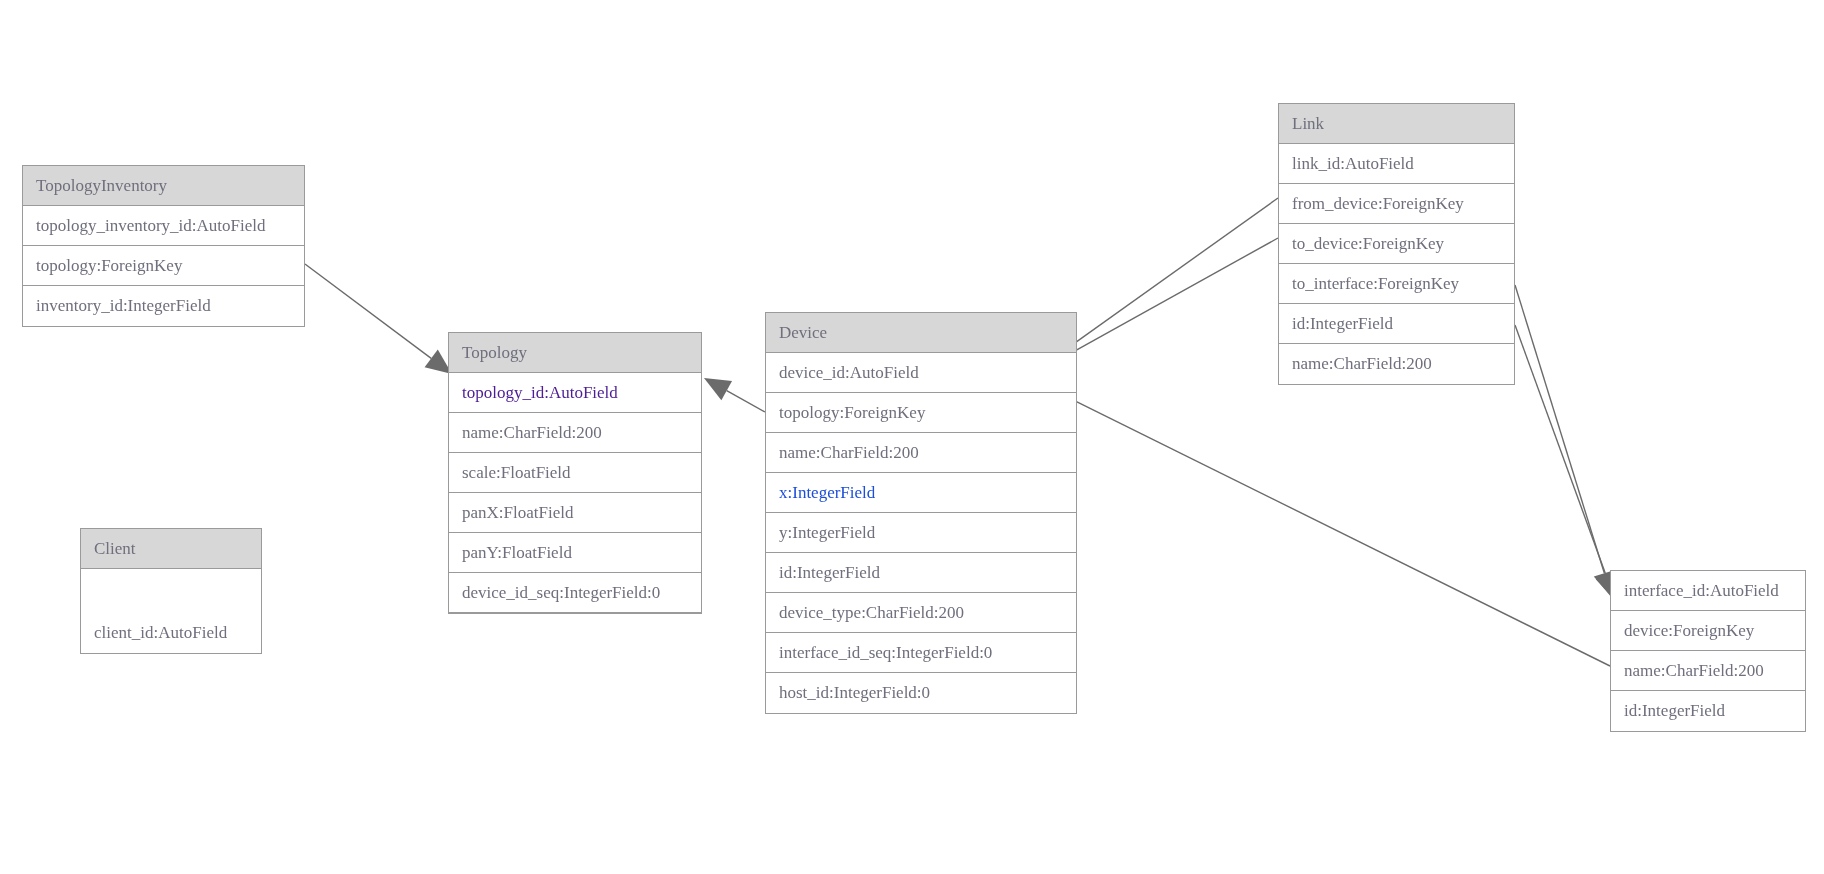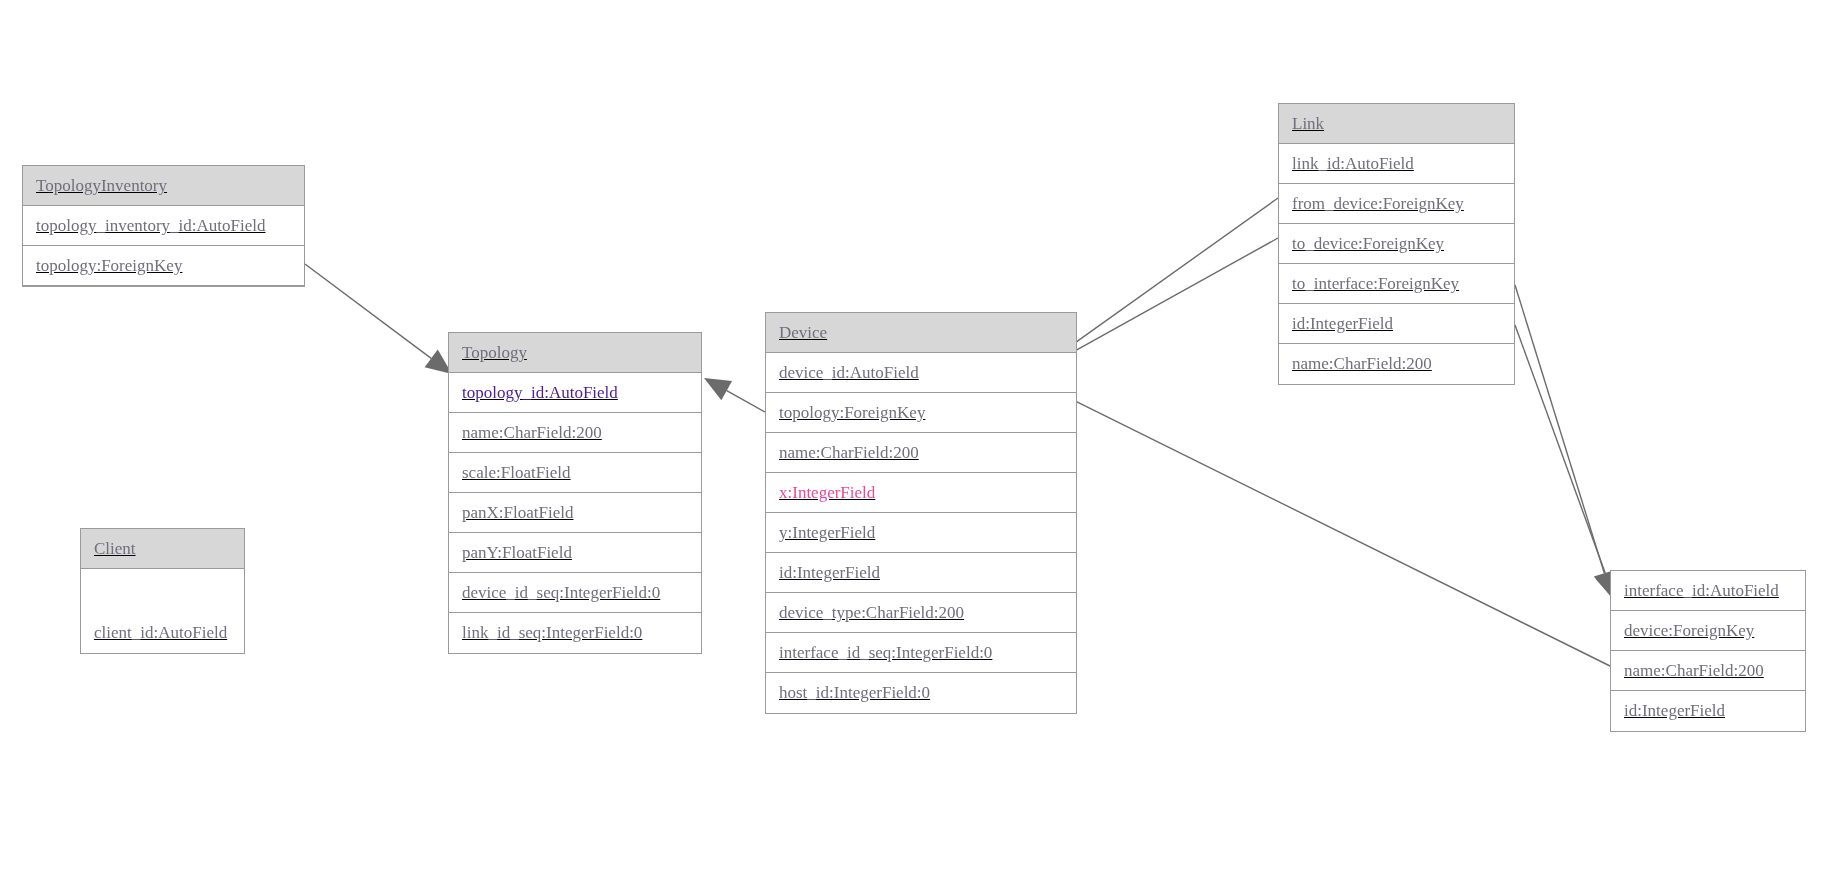--- a/index.html
+++ b/index.html
@@ -28,7 +28,6 @@
     box-sizing: border-box;
     border: 1px solid #9a9a9a;
     background: #ffffff;
-    text-decoration: underline;
   }
   .entity-header {
     box-sizing: border-box;

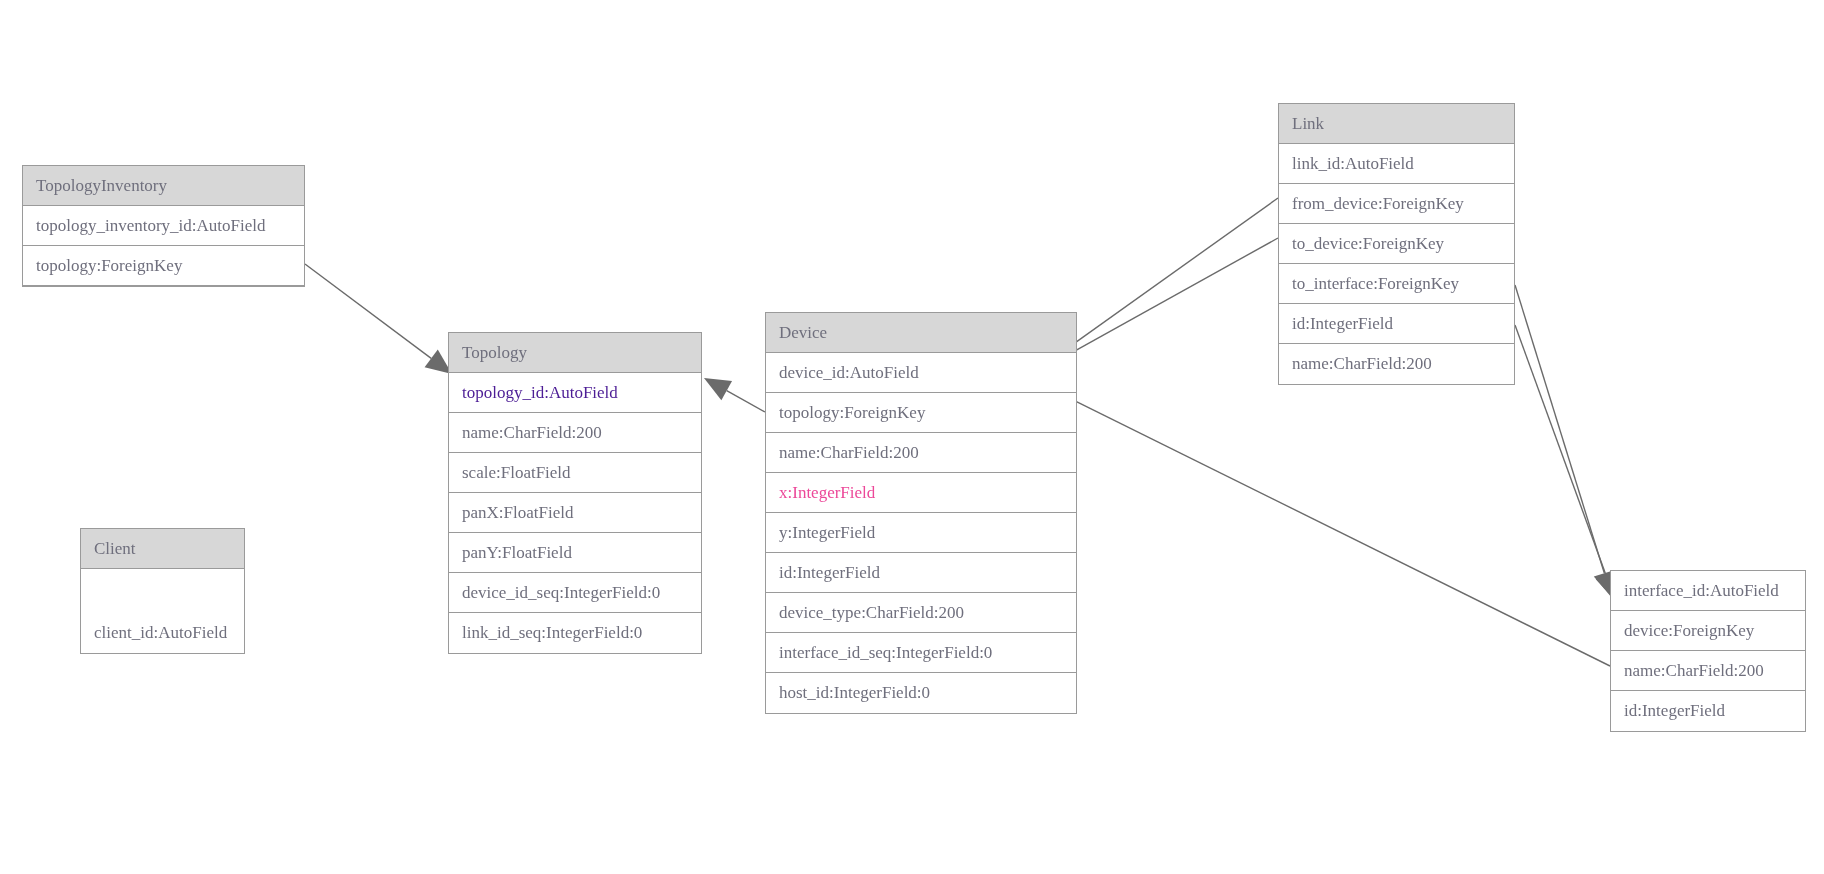--- a/index.html
+++ b/index.html
@@ -84,6 +84,7 @@
         <div class="entity-header" style="background: rgb(215, 215, 215); color: rgb(111, 111, 125); border-bottom-color: rgb(154, 154, 154);">TopologyInventory</div>
         <div class="entity-row" style="color: rgb(111, 111, 125); border-bottom-color: rgb(154, 154, 154);">topology_inventory_id:AutoField</div>
         <div class="entity-row" style="color: rgb(111, 111, 125); border-bottom-color: rgb(154, 154, 154);">topology:ForeignKey</div>
+        <div class="entity-row last" style="color: rgb(111, 111, 125); border-bottom-color: rgb(154, 154, 154);">inventory_id:IntegerField</div>
       </div>
       <div class="entity" style="left: 448px; top: 332px; width: 254px; border-color: rgb(154, 154, 154);">
         <div class="entity-header" style="background: rgb(215, 215, 215); color: rgb(111, 111, 125); border-bottom-color: rgb(154, 154, 154);">Topology</div>

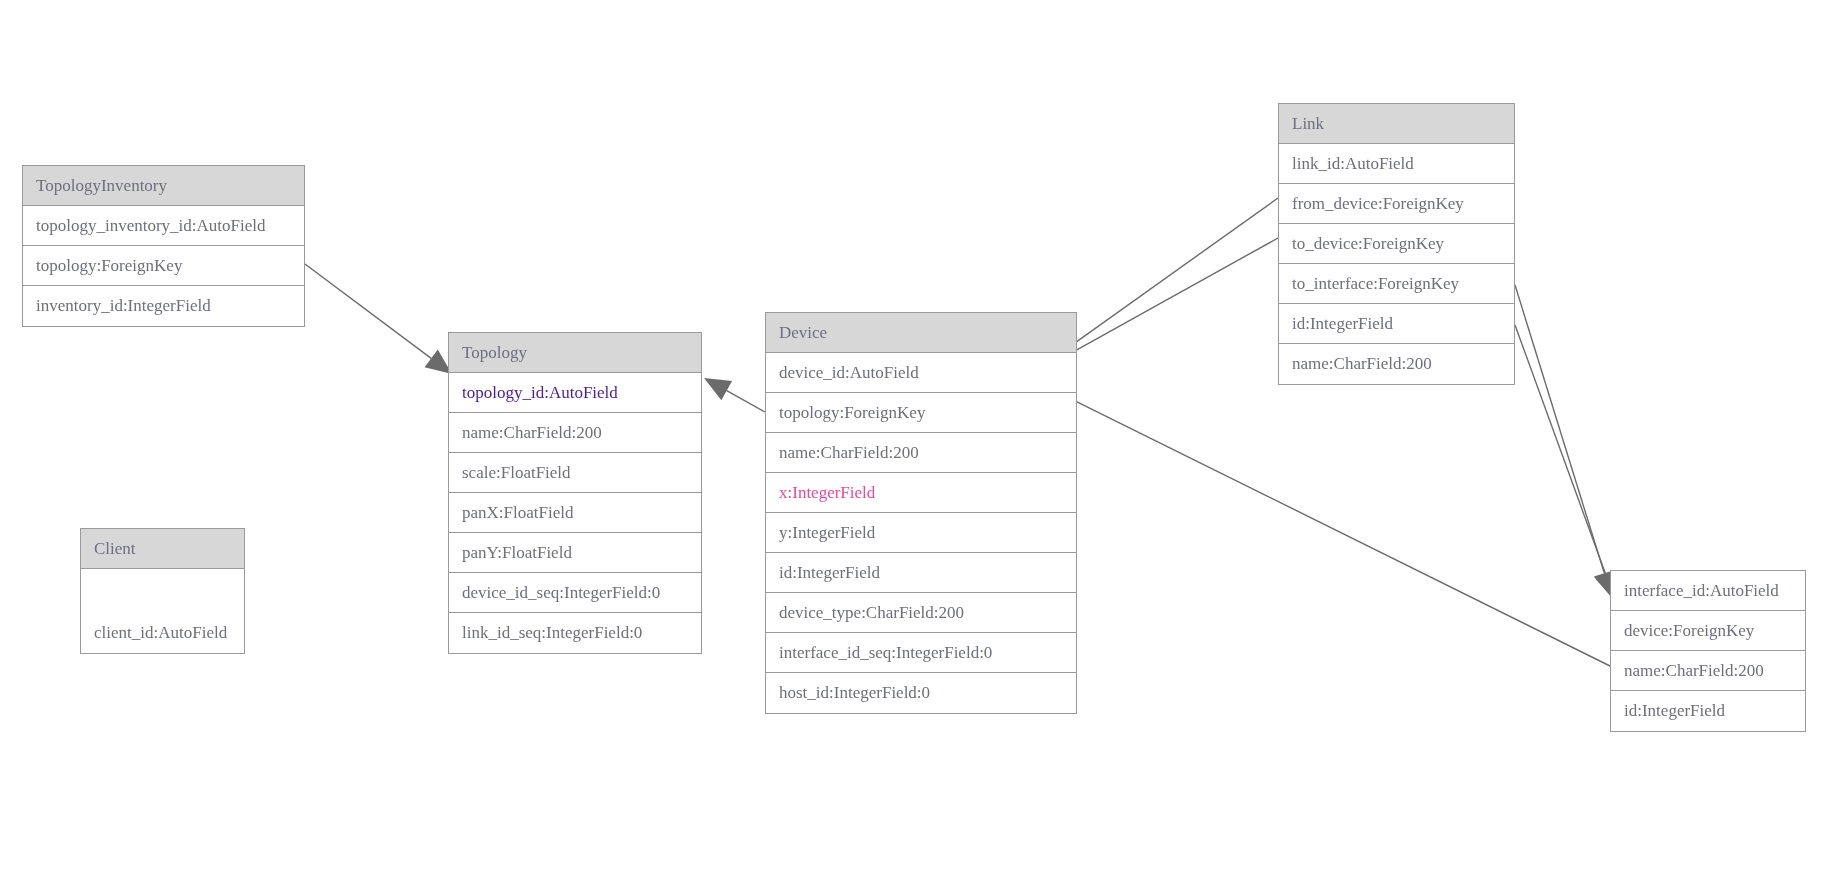--- a/index.html
+++ b/index.html
@@ -101,7 +101,7 @@
         <div class="entity-row" style="color: rgb(111, 111, 125); border-bottom-color: rgb(154, 154, 154);">device_id:AutoField</div>
         <div class="entity-row" style="color: rgb(111, 111, 125); border-bottom-color: rgb(154, 154, 154);">topology:ForeignKey</div>
         <div class="entity-row" style="color: rgb(111, 111, 125); border-bottom-color: rgb(154, 154, 154);">name:CharField:200</div>
-        <div class="entity-row" style="color: #ec4899; border-bottom-color: rgb(154, 154, 154);">x:IntegerField</div>
+        <div class="entity-row" style="color: #1d4ed8; border-bottom-color: rgb(154, 154, 154);">x:IntegerField</div>
         <div class="entity-row" style="color: rgb(111, 111, 125); border-bottom-color: rgb(154, 154, 154);">y:IntegerField</div>
         <div class="entity-row" style="color: rgb(111, 111, 125); border-bottom-color: rgb(154, 154, 154);">id:IntegerField</div>
         <div class="entity-row" style="color: rgb(111, 111, 125); border-bottom-color: rgb(154, 154, 154);">device_type:CharField:200</div>

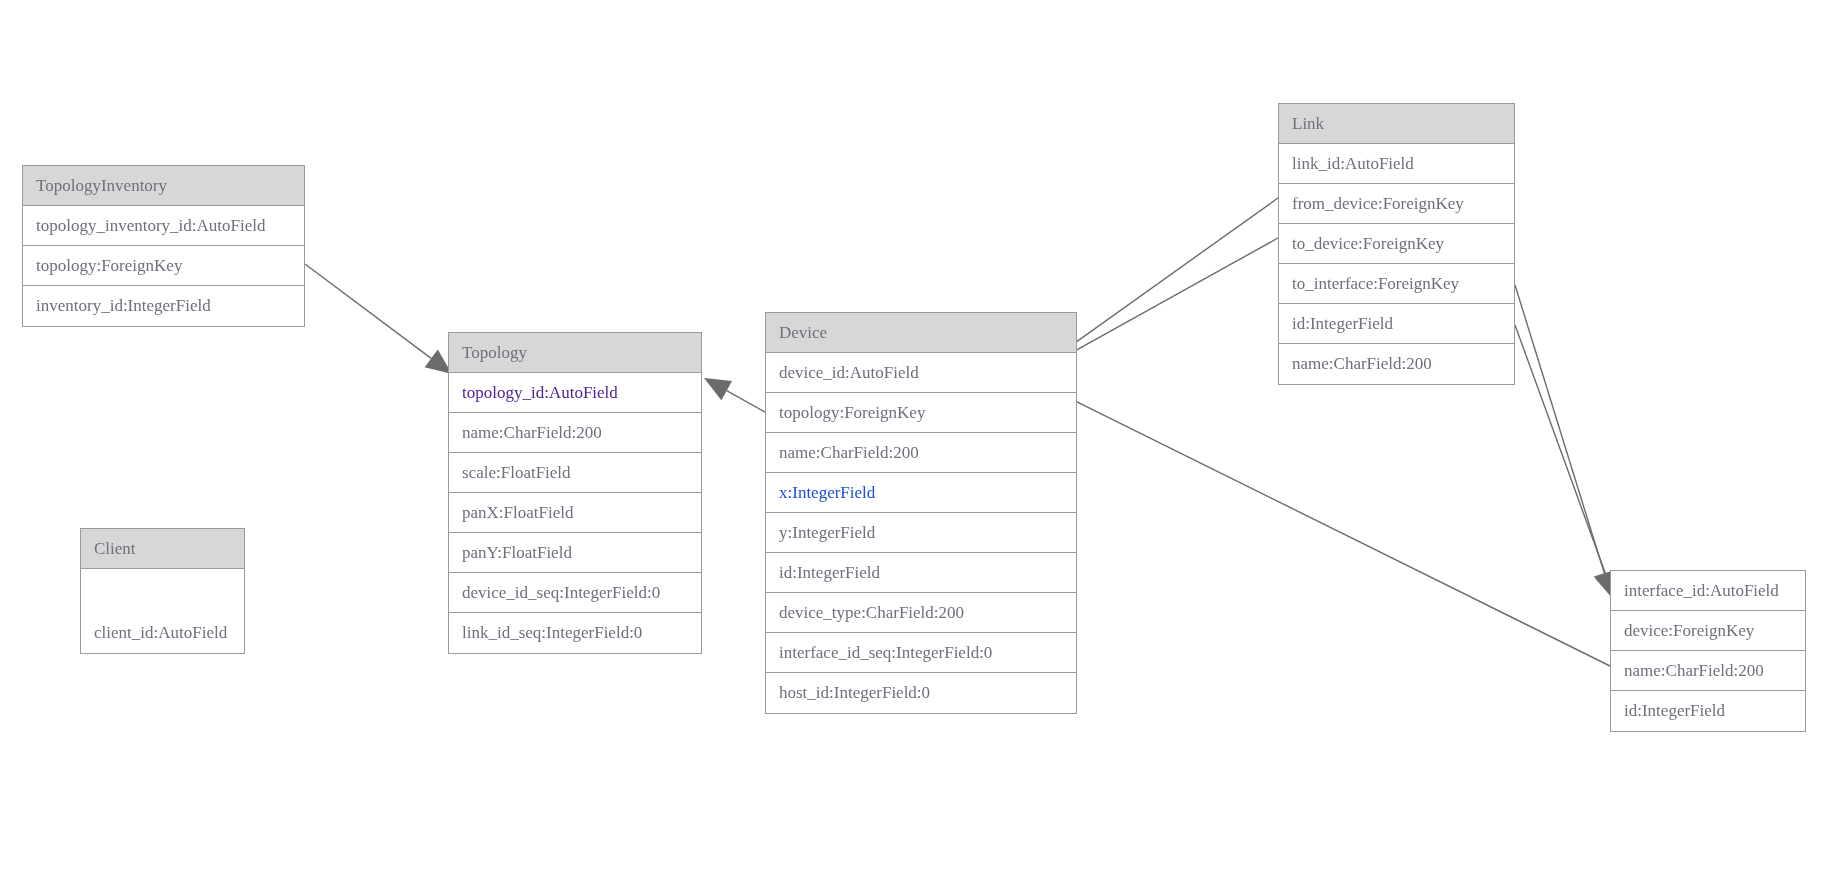--- a/index.html
+++ b/index.html
@@ -123,7 +123,7 @@
         <div class="entity-row" style="color: rgb(111, 111, 125); border-bottom-color: rgb(154, 154, 154);">name:CharField:200</div>
         <div class="entity-row last" style="color: rgb(111, 111, 125); border-bottom-color: rgb(154, 154, 154);">id:IntegerField</div>
       </div>
-      <div class="entity" style="left: 80px; top: 528px; width: 165px; border-color: rgb(154, 154, 154);">
+      <div class="entity" style="left: 80px; top: 528px; width: 182px; border-color: rgb(154, 154, 154);">
         <div class="entity-header" style="background: rgb(215, 215, 215); color: rgb(111, 111, 125); border-bottom-color: rgb(154, 154, 154);">Client</div>
         <div class="entity-row last" style="color: rgb(111, 111, 125); border-bottom-color: rgb(154, 154, 154); margin-top: 44px;">client_id:AutoField</div>
       </div>

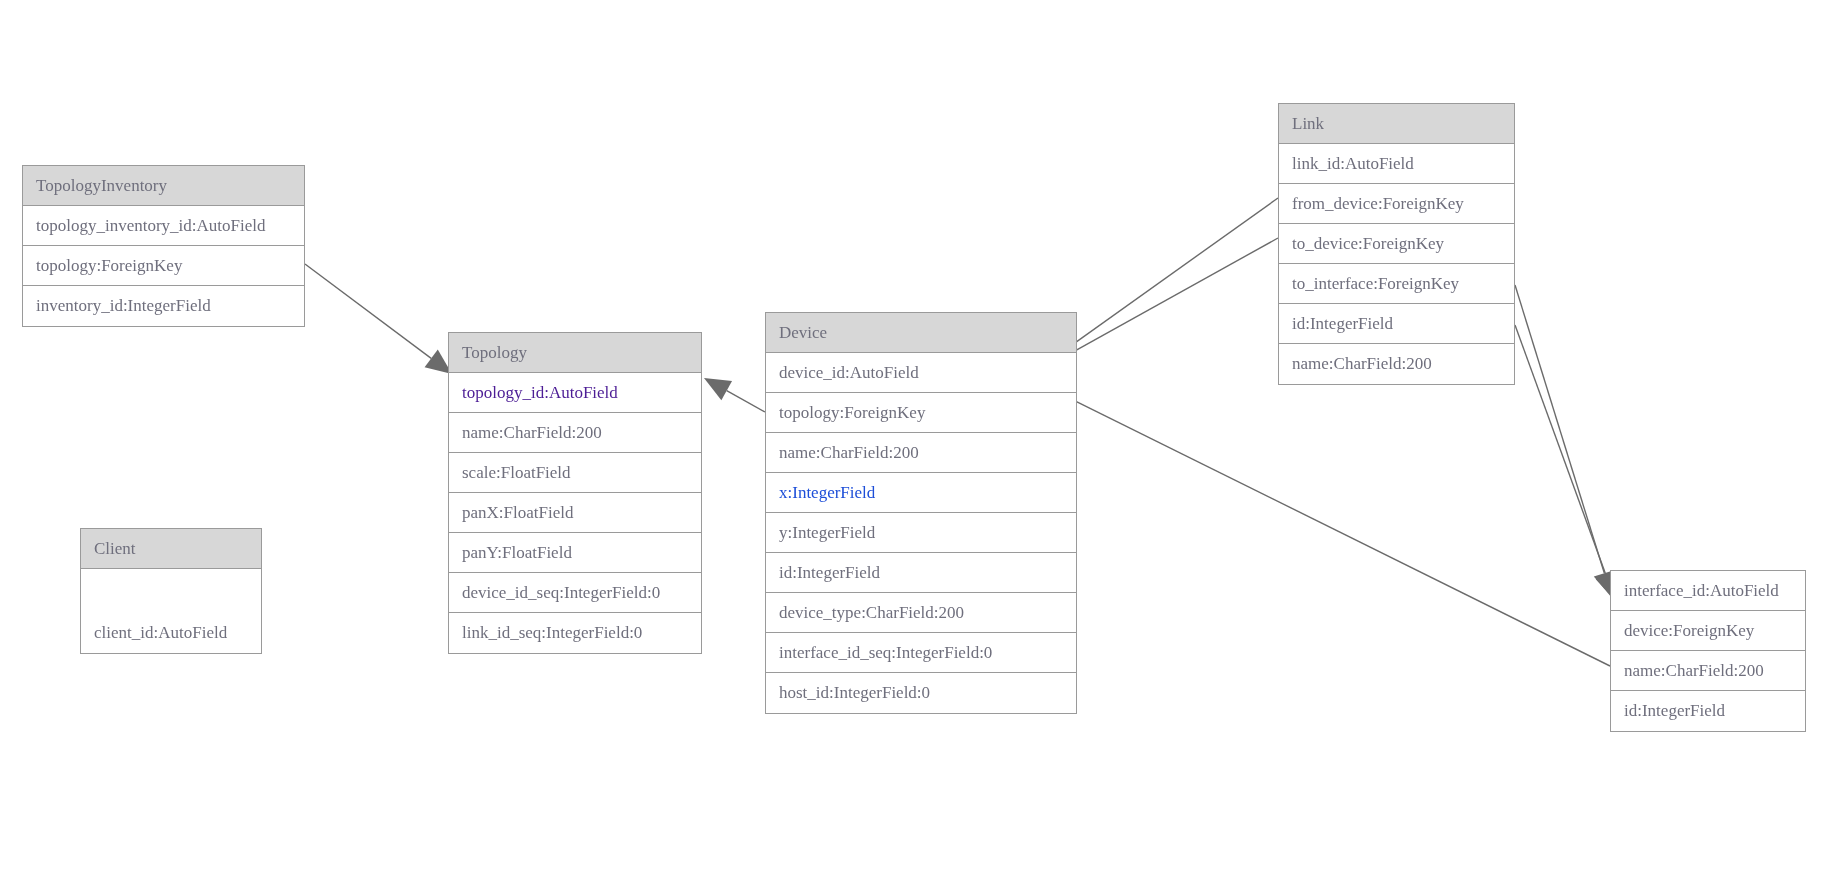--- a/index.html
+++ b/index.html
@@ -94,7 +94,6 @@
         <div class="entity-row" style="color: rgb(111, 111, 125); border-bottom-color: rgb(154, 154, 154);">panX:FloatField</div>
         <div class="entity-row" style="color: rgb(111, 111, 125); border-bottom-color: rgb(154, 154, 154);">panY:FloatField</div>
         <div class="entity-row" style="color: rgb(111, 111, 125); border-bottom-color: rgb(154, 154, 154);">device_id_seq:IntegerField:0</div>
-        <div class="entity-row last" style="color: rgb(111, 111, 125); border-bottom-color: rgb(154, 154, 154);">link_id_seq:IntegerField:0</div>
       </div>
       <div class="entity" style="left: 765px; top: 312px; width: 312px; border-color: rgb(154, 154, 154);">
         <div class="entity-header" style="background: rgb(215, 215, 215); color: rgb(111, 111, 125); border-bottom-color: rgb(154, 154, 154);">Device</div>

